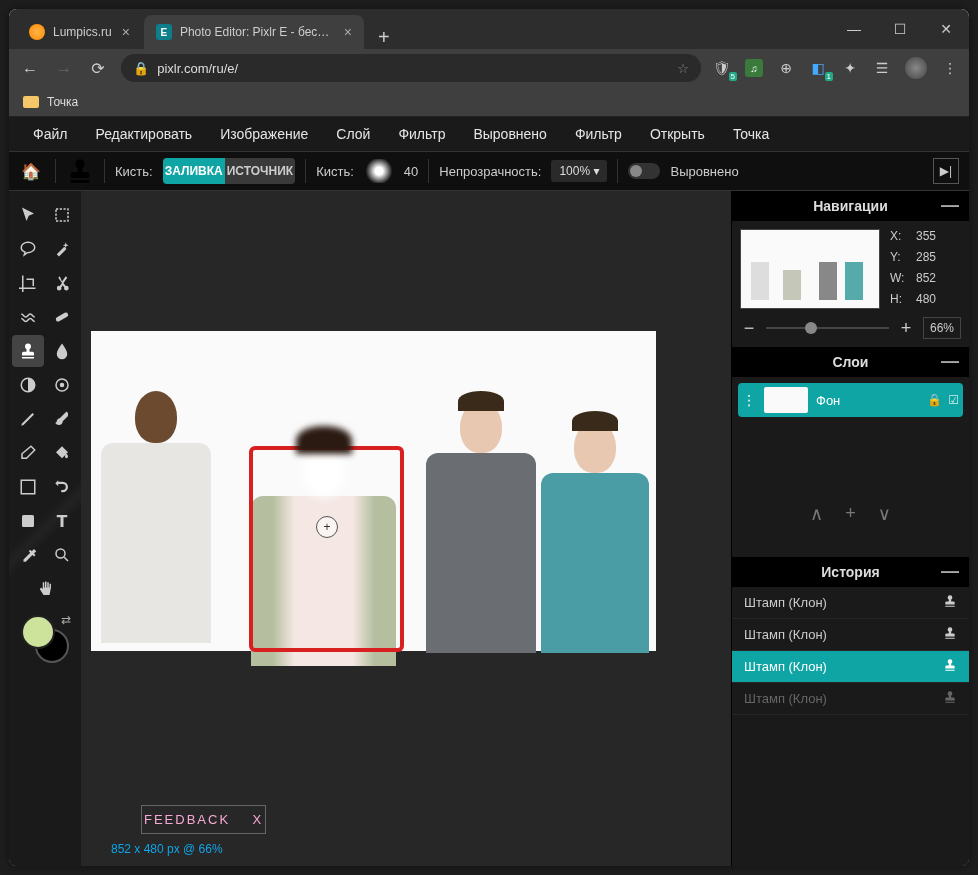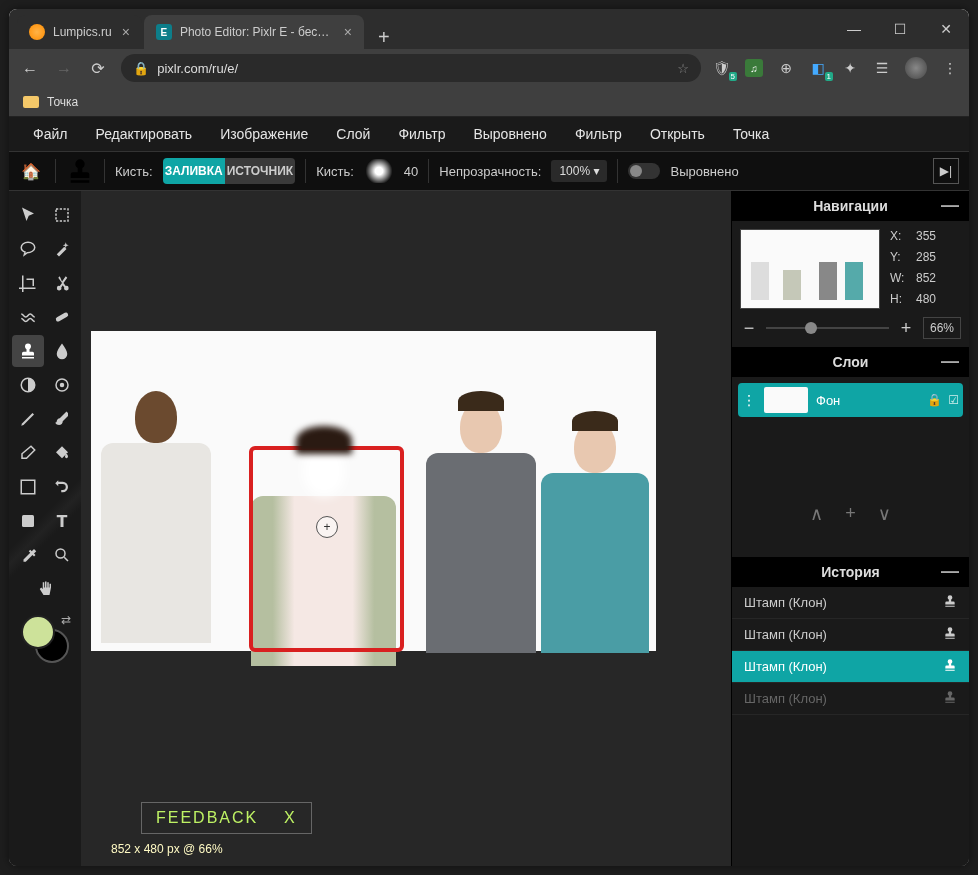--- a/index.html
+++ b/index.html
@@ -85,7 +85,7 @@
 .sel-box { position: absolute; border: 4px solid #d92020; left: 158px; top: 115px; width: 155px; height: 206px; border-radius: 6px; }
 .cursor-plus { position: absolute; left: 225px; top: 185px; width: 22px; height: 22px; border: 1px solid #555; border-radius: 50%; background: rgba(255,255,255,0.5); display: flex; align-items: center; justify-content: center; font-size: 12px; color: #333; }
 
-.feedback { position: absolute; bottom: 32px; left: 60px; border: 1px solid #666; color: #bef264; font-size: 16px; letter-spacing: 2px; padding: 6px 14px; }
+.feedback { position: absolute; bottom: 32px; left: 60px; border: 1px solid #666; color: #f9a8d4; font-size: 13px; letter-spacing: 2px; padding: 6px 2px; }
 .status { position: absolute; bottom: 10px; left: 30px; color: #fef9c3; font-size: 12px; }
 
 

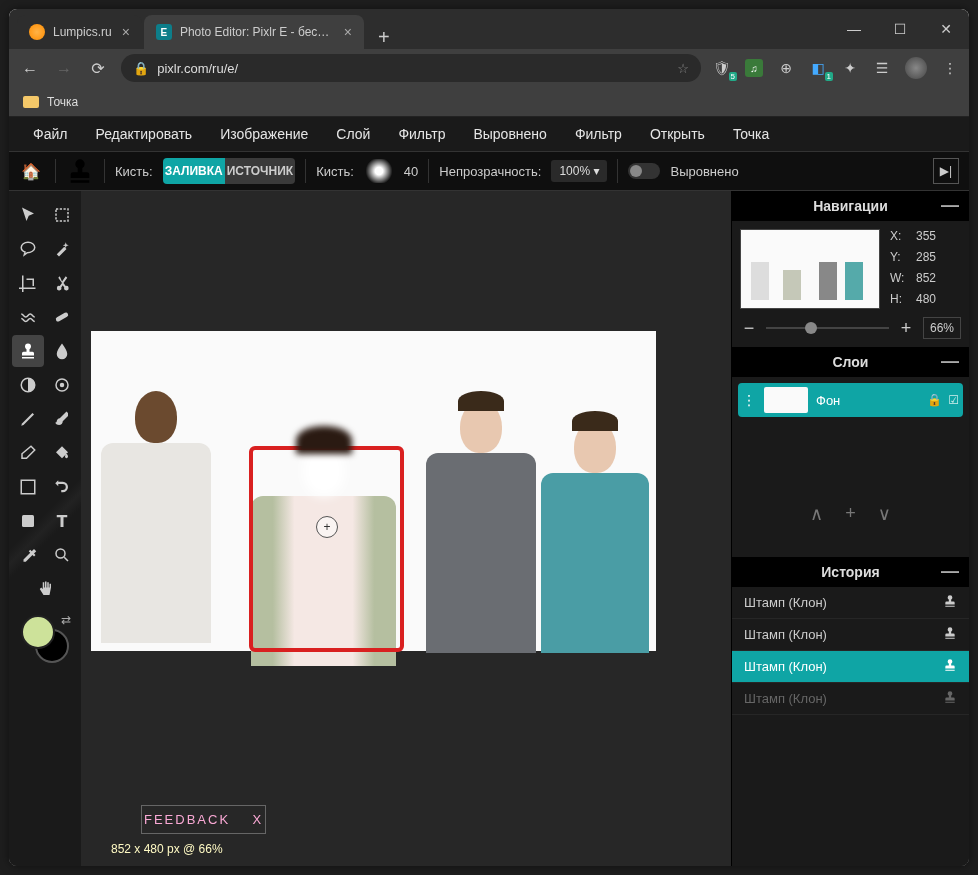--- a/index.html
+++ b/index.html
@@ -86,7 +86,7 @@
 .cursor-plus { position: absolute; left: 225px; top: 185px; width: 22px; height: 22px; border: 1px solid #555; border-radius: 50%; background: rgba(255,255,255,0.5); display: flex; align-items: center; justify-content: center; font-size: 12px; color: #333; }
 
 .feedback { position: absolute; bottom: 32px; left: 60px; border: 1px solid #666; color: #f9a8d4; font-size: 13px; letter-spacing: 2px; padding: 6px 2px; }
-.status { position: absolute; bottom: 10px; left: 30px; color: #fef9c3; font-size: 12px; }
+.status { position: absolute; bottom: 10px; left: 30px; color: #0ea5e9; font-size: 12px; }
 
 
 .panels { width: 238px; background: #1a1a1a; display: flex; flex-direction: column; border-left: 1px solid #000; }

